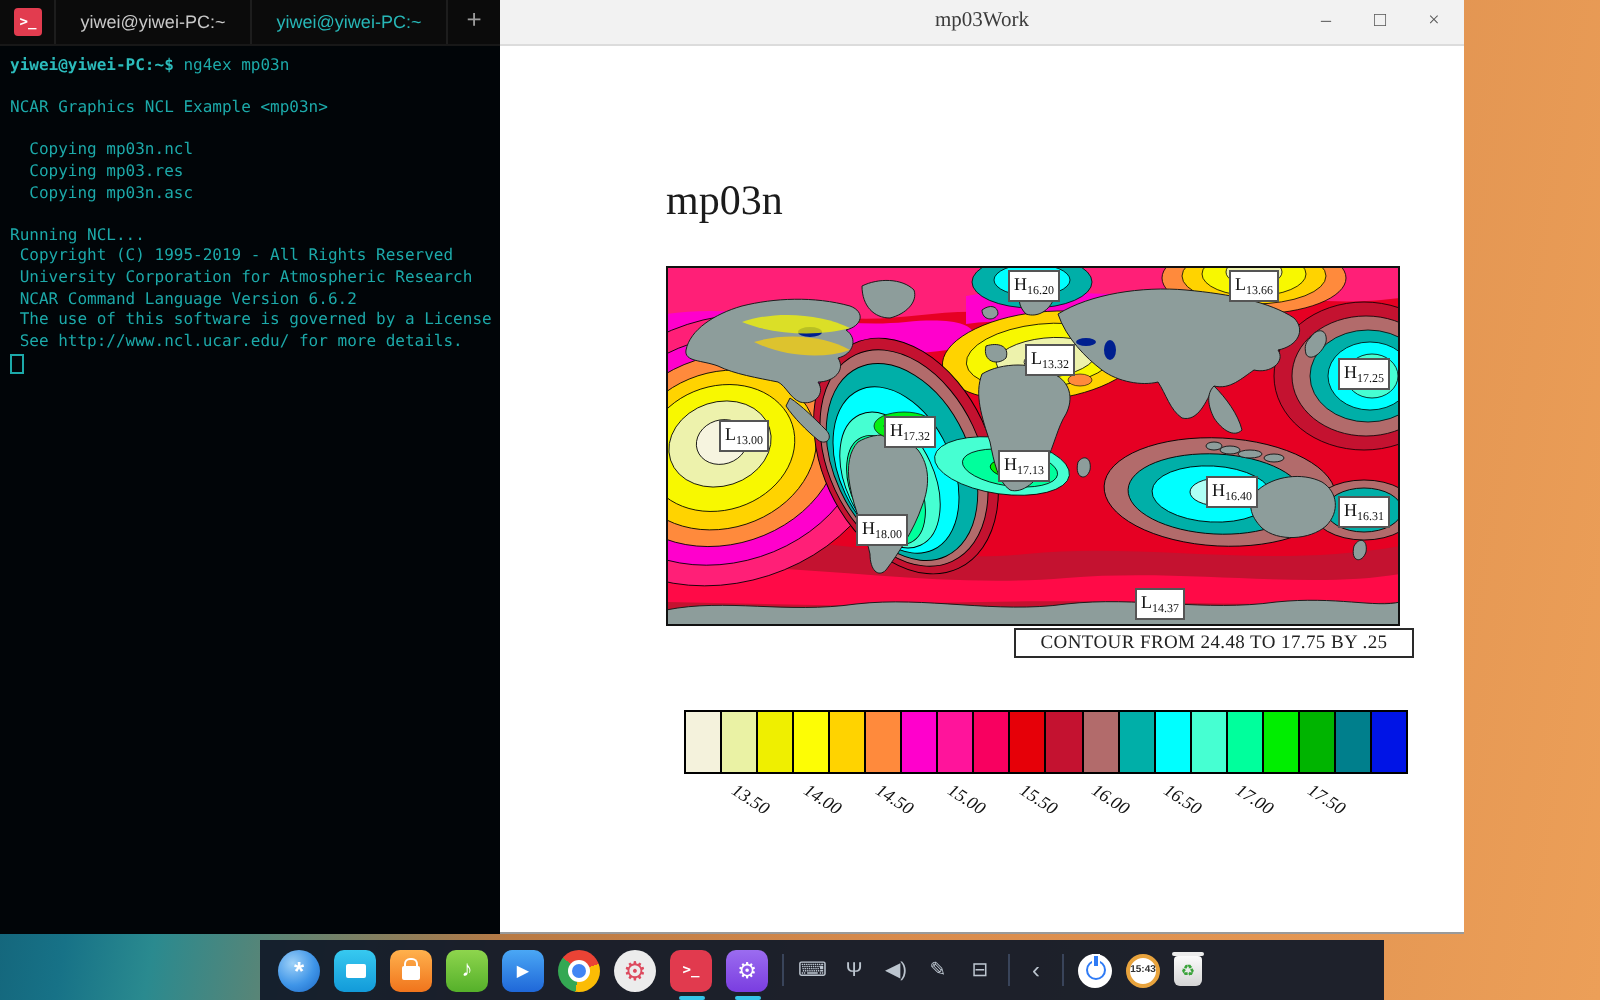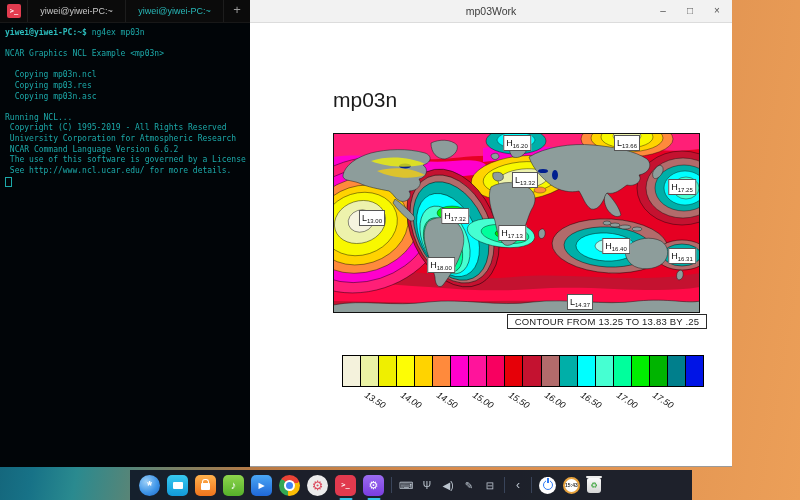--- a/index.html
+++ b/index.html
@@ -24,7 +24,7 @@
   .tcursor{width:5px;height:8px;border:1px solid #1ca9a9;margin-top:1px;}
   
   .plotwin{position:absolute;left:250px;top:0;width:482px;height:467px;background:#fff;
-    border-bottom:1px solid #9a9a9a;box-sizing:border-box;}
+    border-bottom:1px solid #9a9a9a;box-sizing:border-box;font-family:Liberation Serif, serif;}
   .titlebar{height:22px;background:#f2f2f2;border-bottom:1px solid #dcdcdc;position:relative;}
   .wtitle{position:absolute;left:0;right:0;top:0;line-height:22px;text-align:center;font-size:10.5px;color:#3c3c3c;}
   .wctrls{position:absolute;right:8px;top:0;height:22px;display:flex;align-items:center;gap:13px;color:#555;}

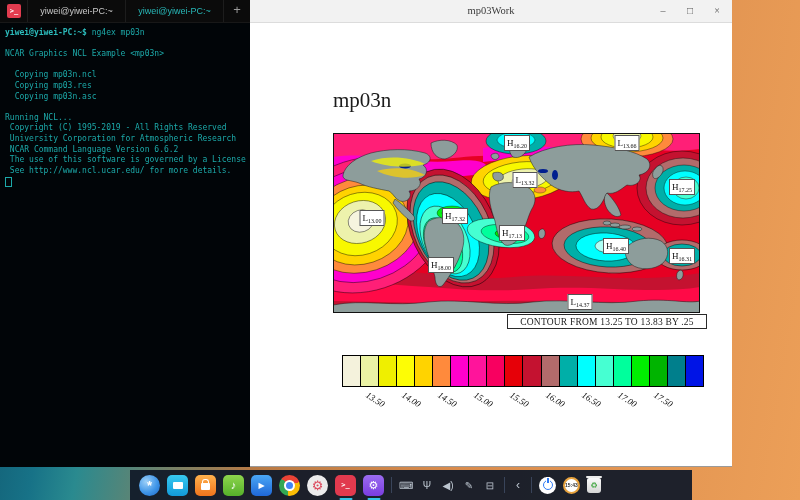--- a/index.html
+++ b/index.html
@@ -236,7 +236,7 @@
       </div>
   </div>
 
-  <div class="contour-info">CONTOUR FROM 13.25 TO 13.83 BY .25</div>
+  <div class="contour-info">CONTOUR FROM 24.48 TO 17.75 BY .25</div>
 
   <div class="colorbar">
       <div class="cb-cell" style="background: rgb(244, 242, 220);"></div>

